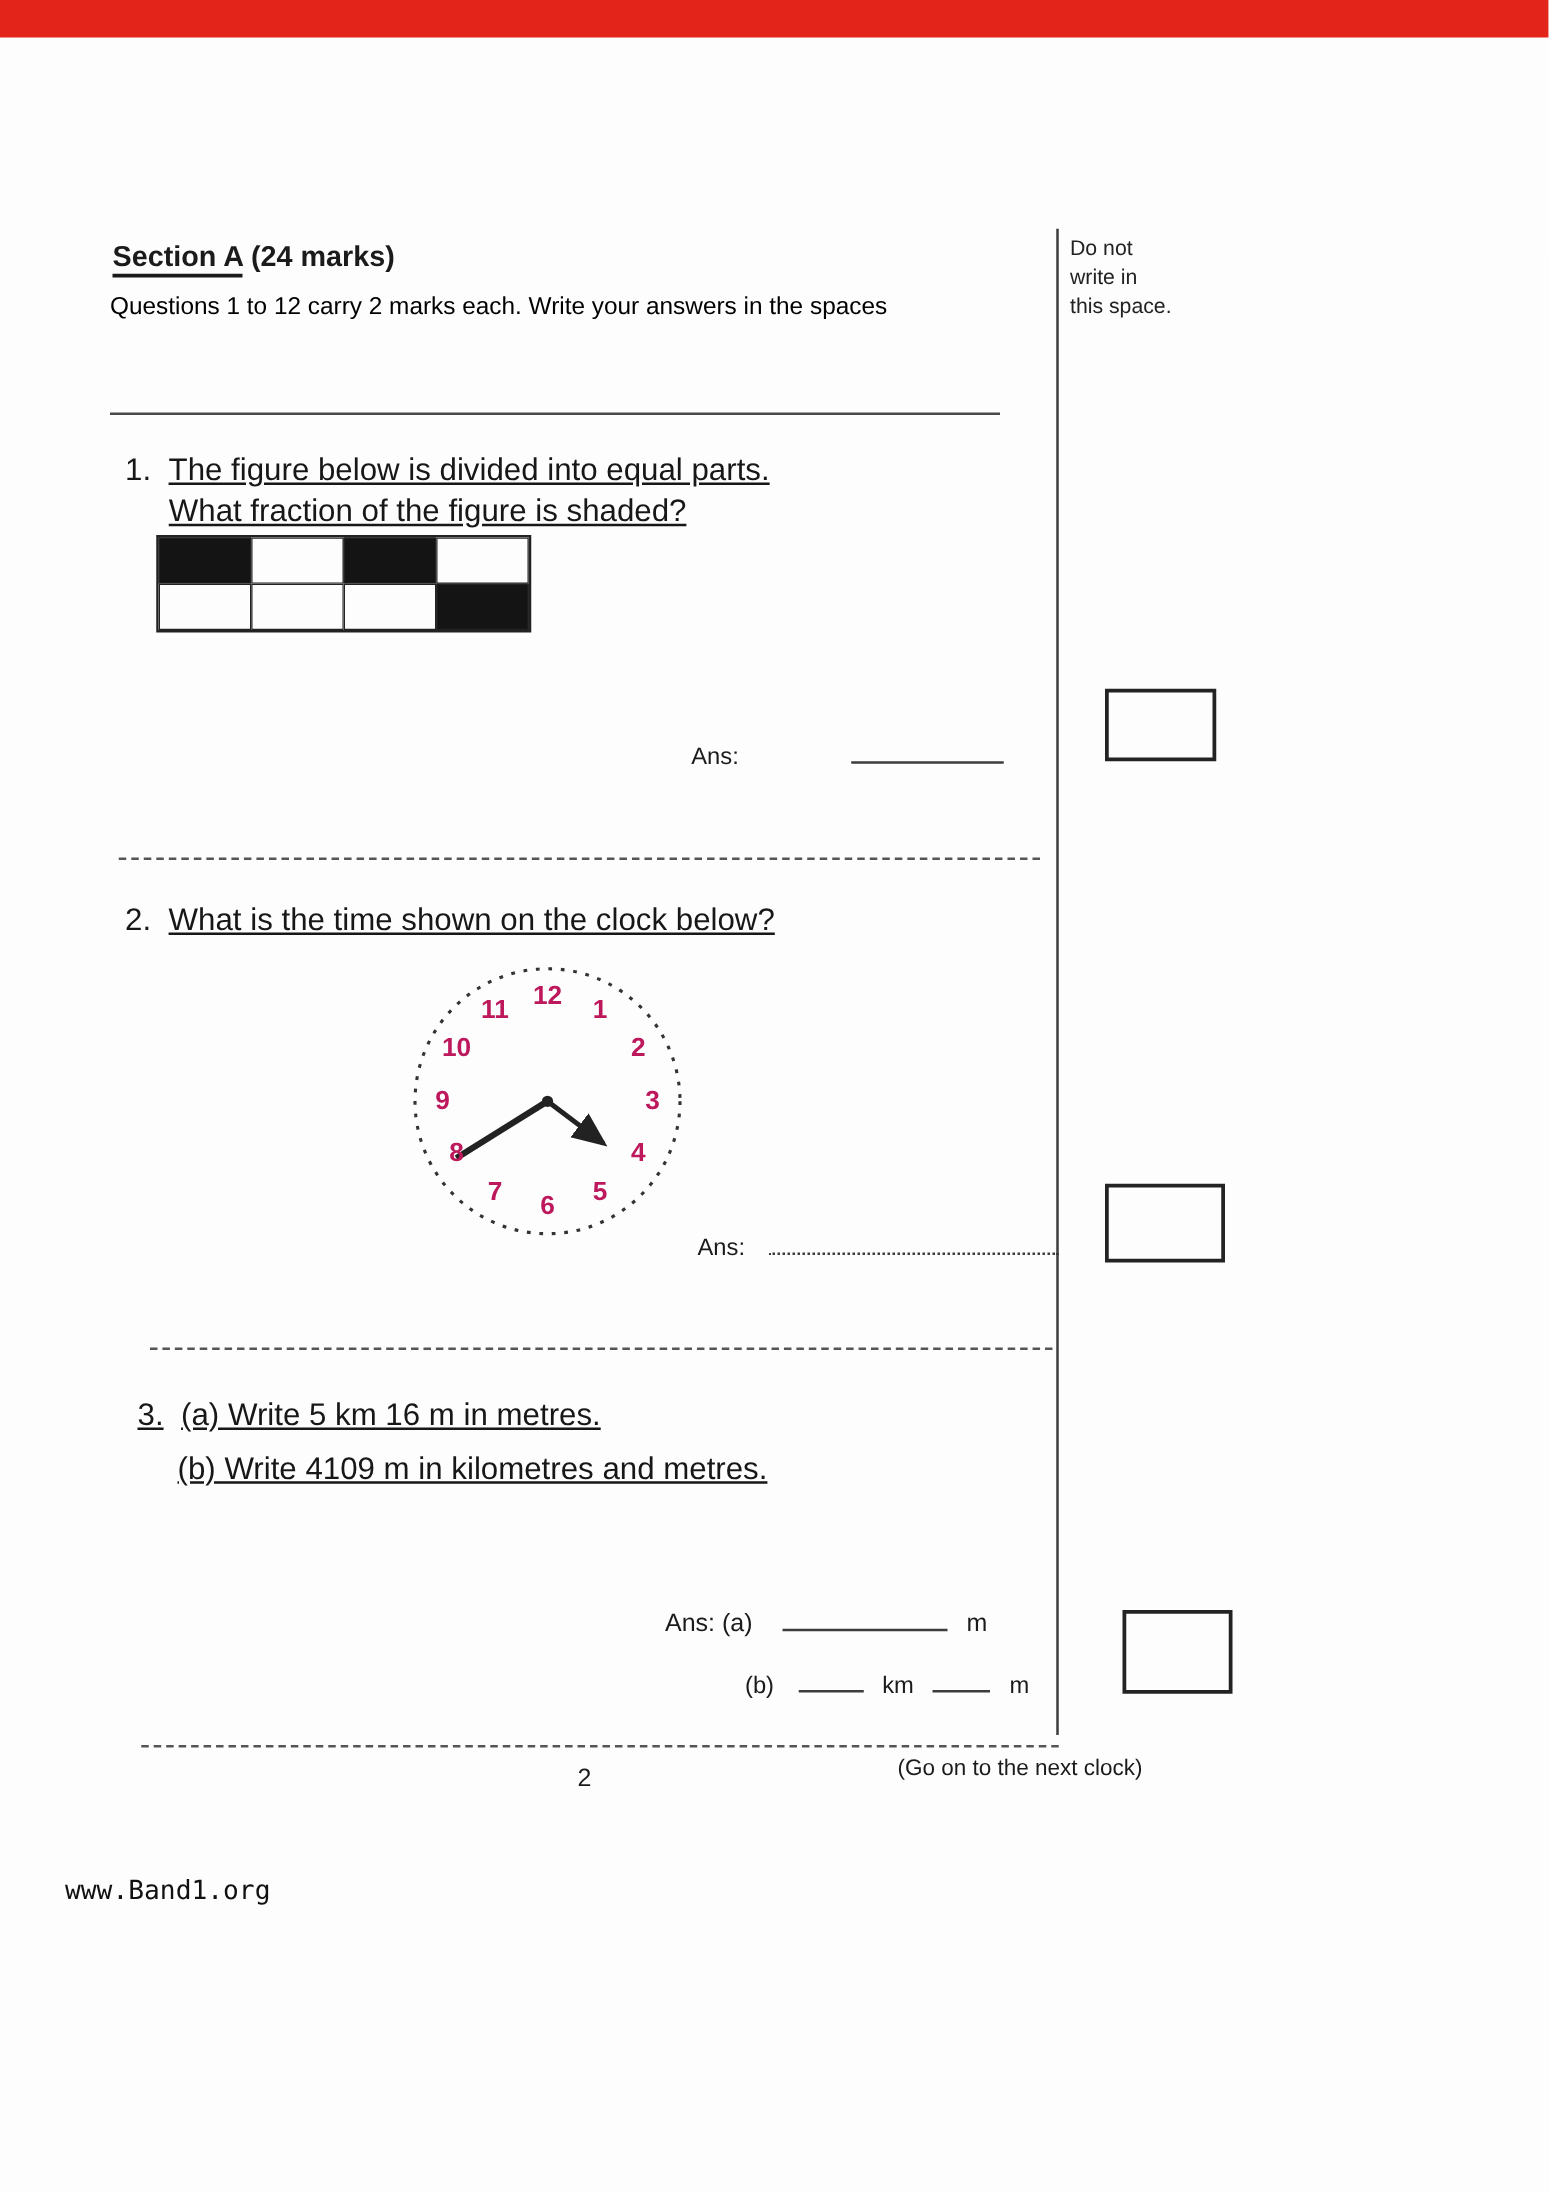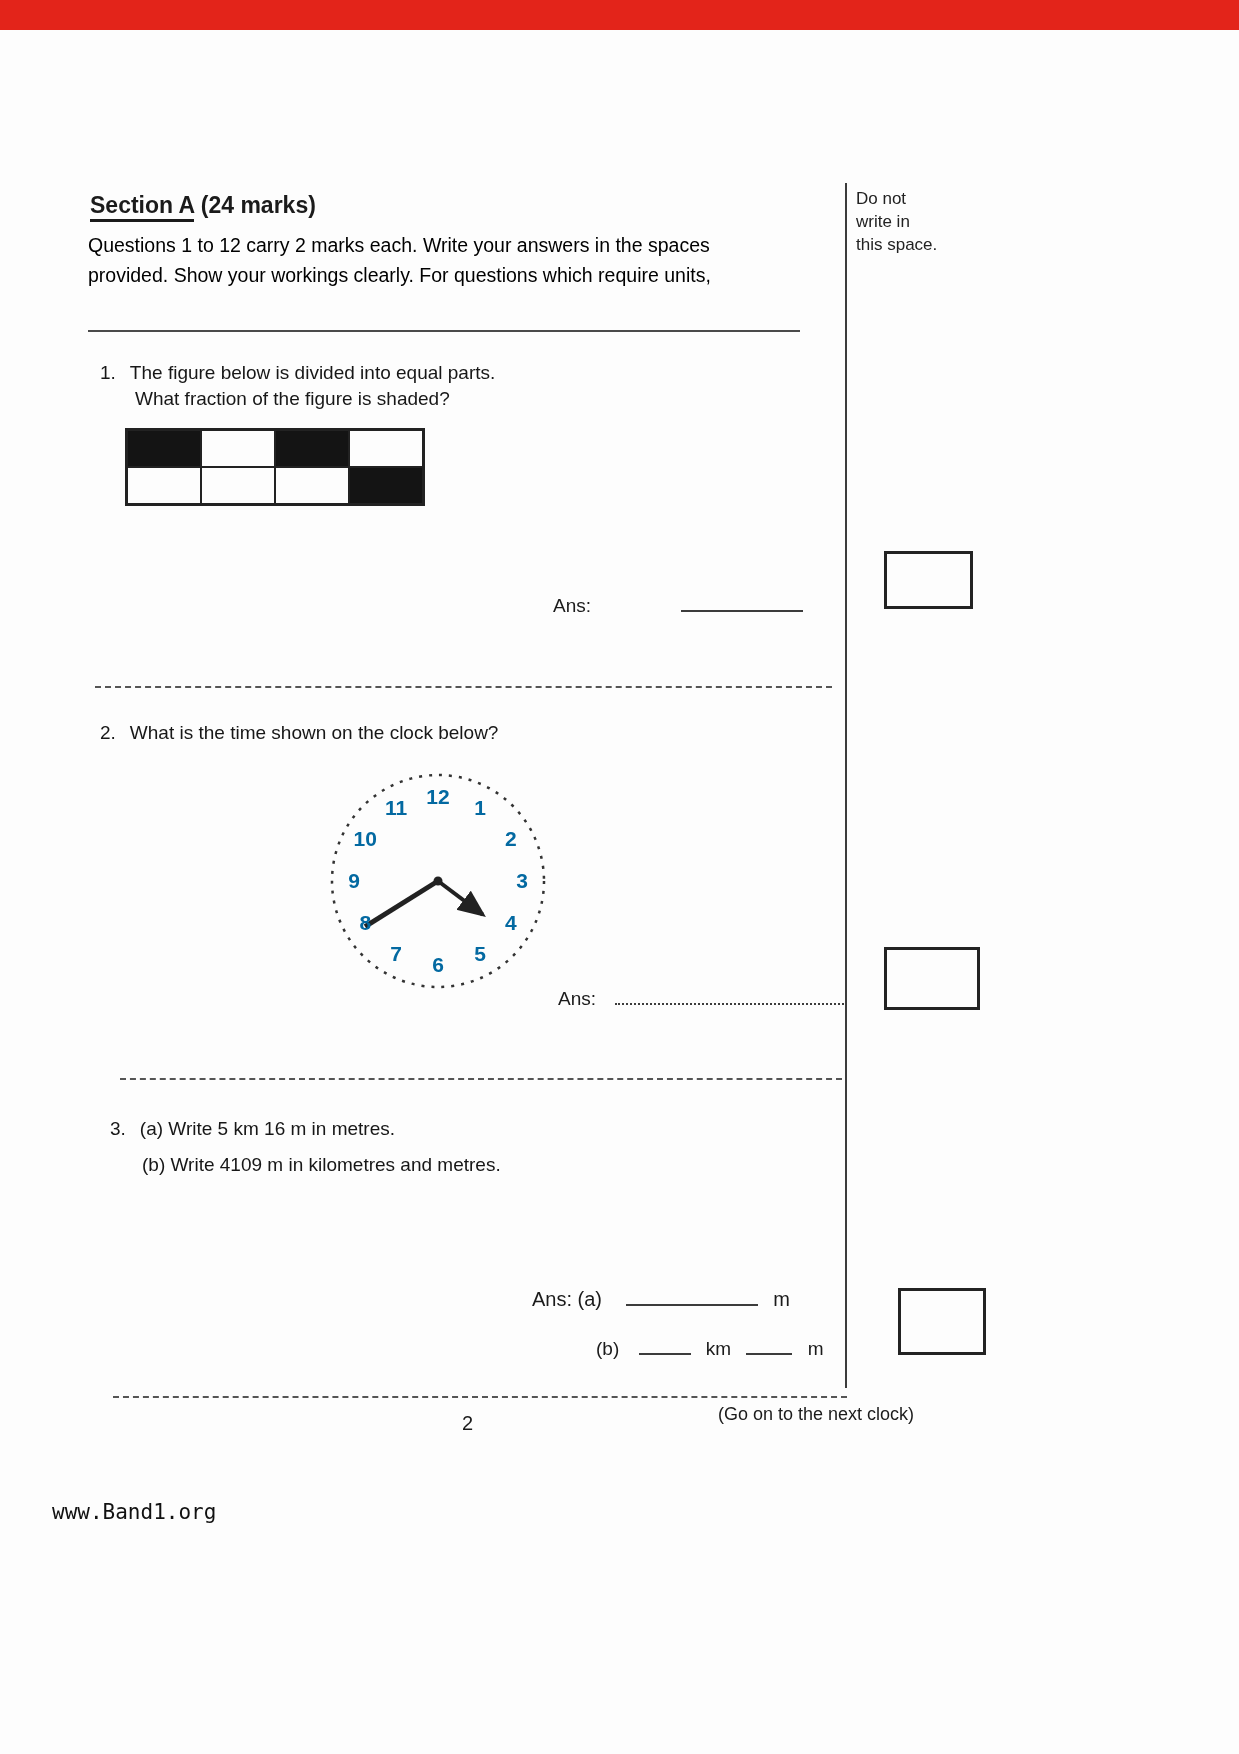--- a/index.html
+++ b/index.html
@@ -164,7 +164,6 @@
 
   <div class="instructions">
     <div>Questions 1 to 12 carry 2 marks each. Write your answers in the spaces</div>
-    <div>provided. Show your workings clearly. For questions which require units,</div>
   </div>
 
   <div class="rule-solid"></div>

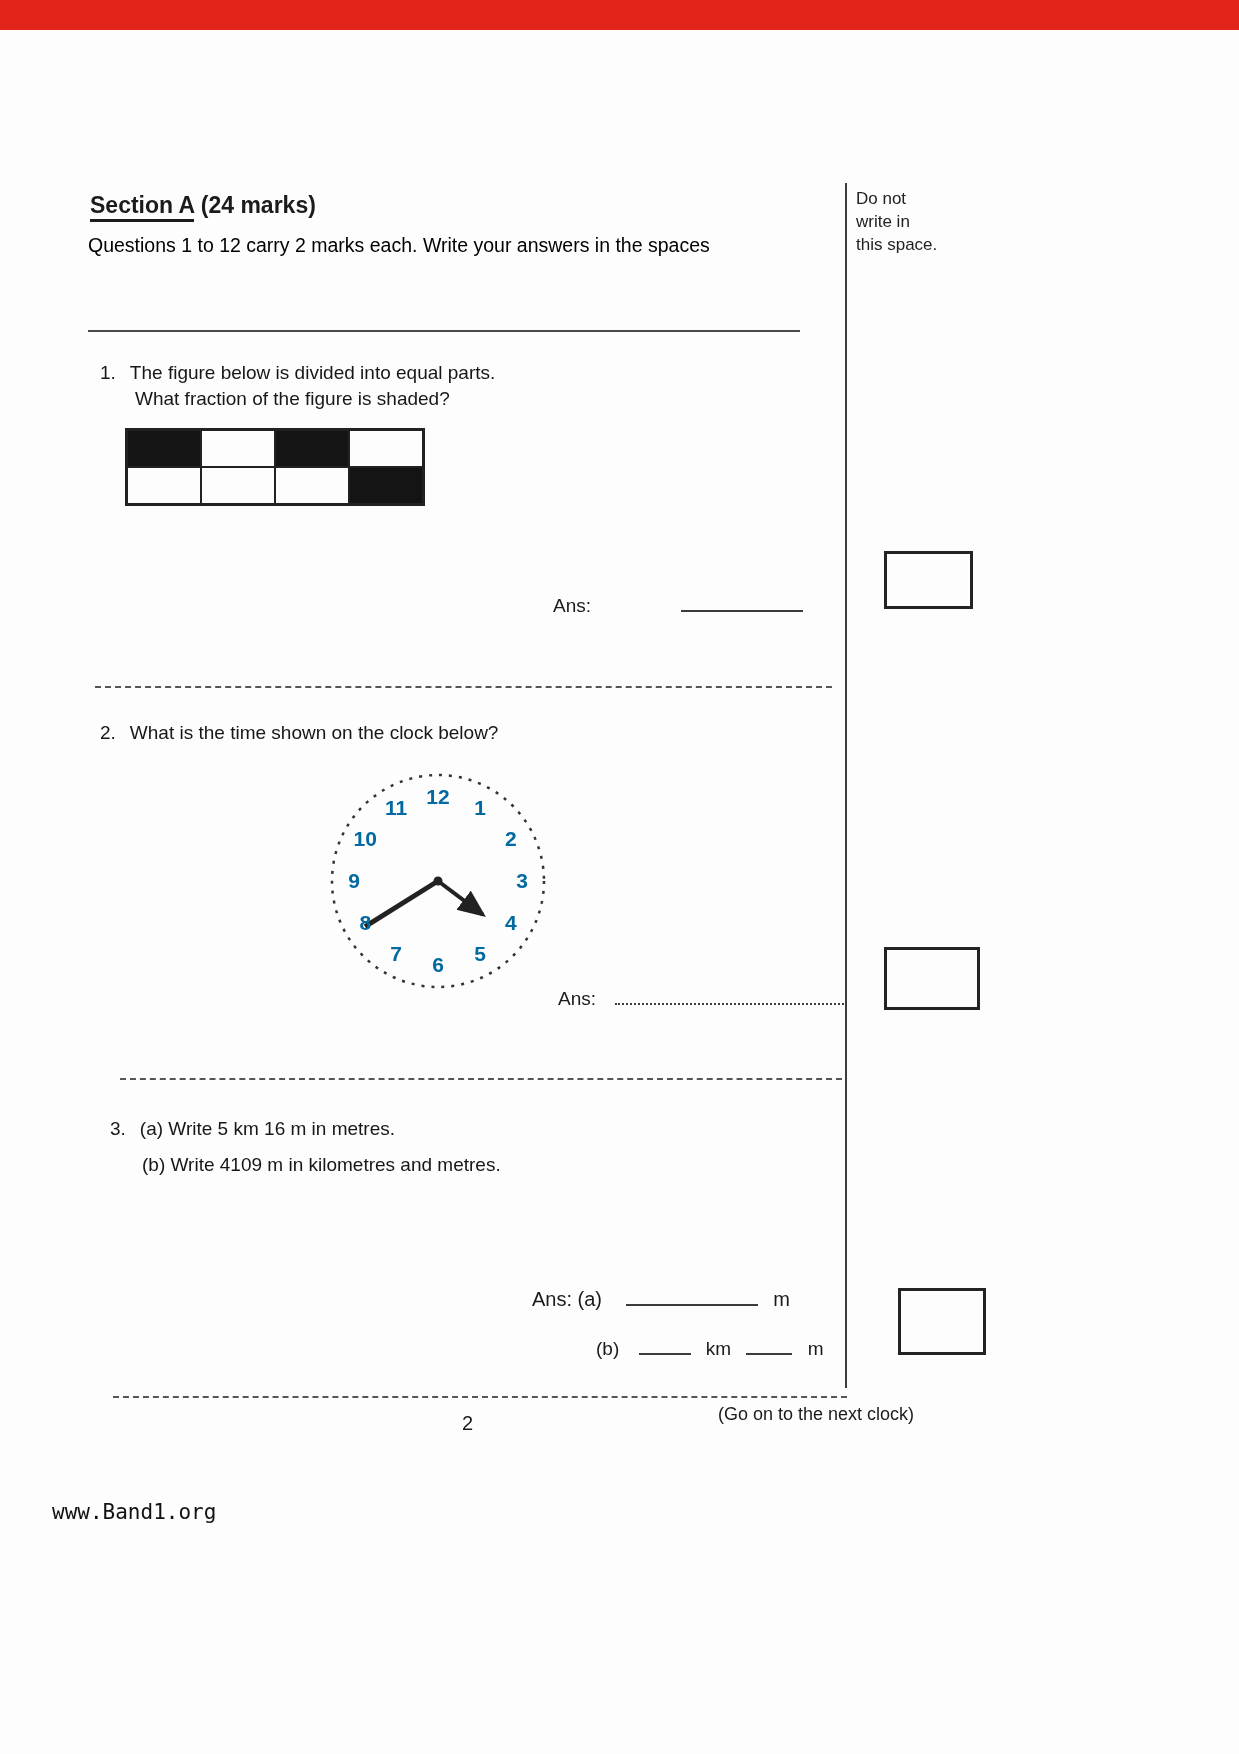--- a/index.html
+++ b/index.html
@@ -64,7 +64,7 @@
   .sep3 { left: 113px; top: 1396px; width: 734px; }
 
   
-  .q-line { font-size: 19px; color: #171717; }
+  .q-line { font-size: 25px; color: #171717; text-decoration: underline; }
   .q1 { position: absolute; left: 100px; top: 362px; }
   .q1 .line2 { margin-left: 35px; margin-top: 4px; }
   .qnum { display: inline-block; margin-right: 14px; }

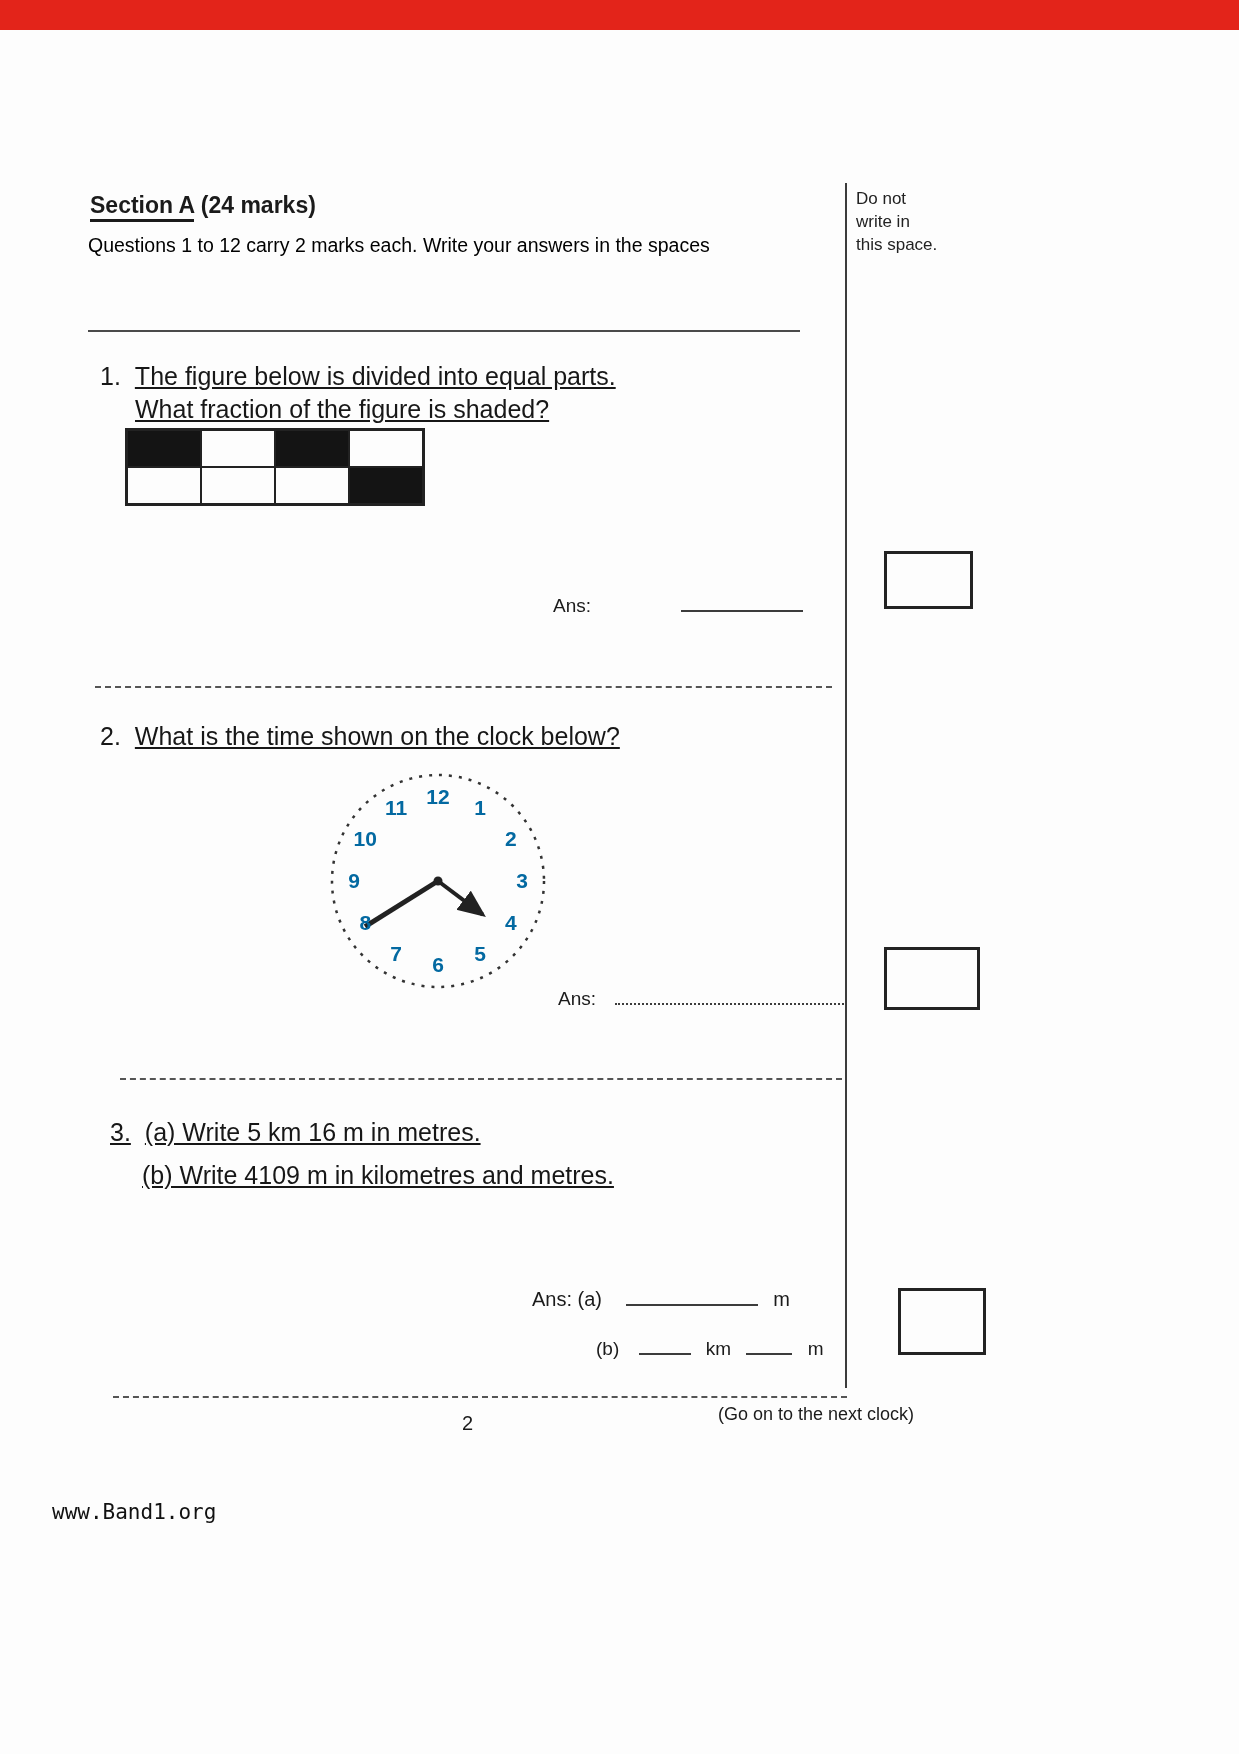--- a/index.html
+++ b/index.html
@@ -113,7 +113,7 @@
     transform: translate(-50%, -50%);
     font-size: 21px;
     font-weight: bold;
-    color: #0369a1;
+    color: #be185d;
   }
 
   .q3 { position: absolute; left: 110px; top: 1118px; }

